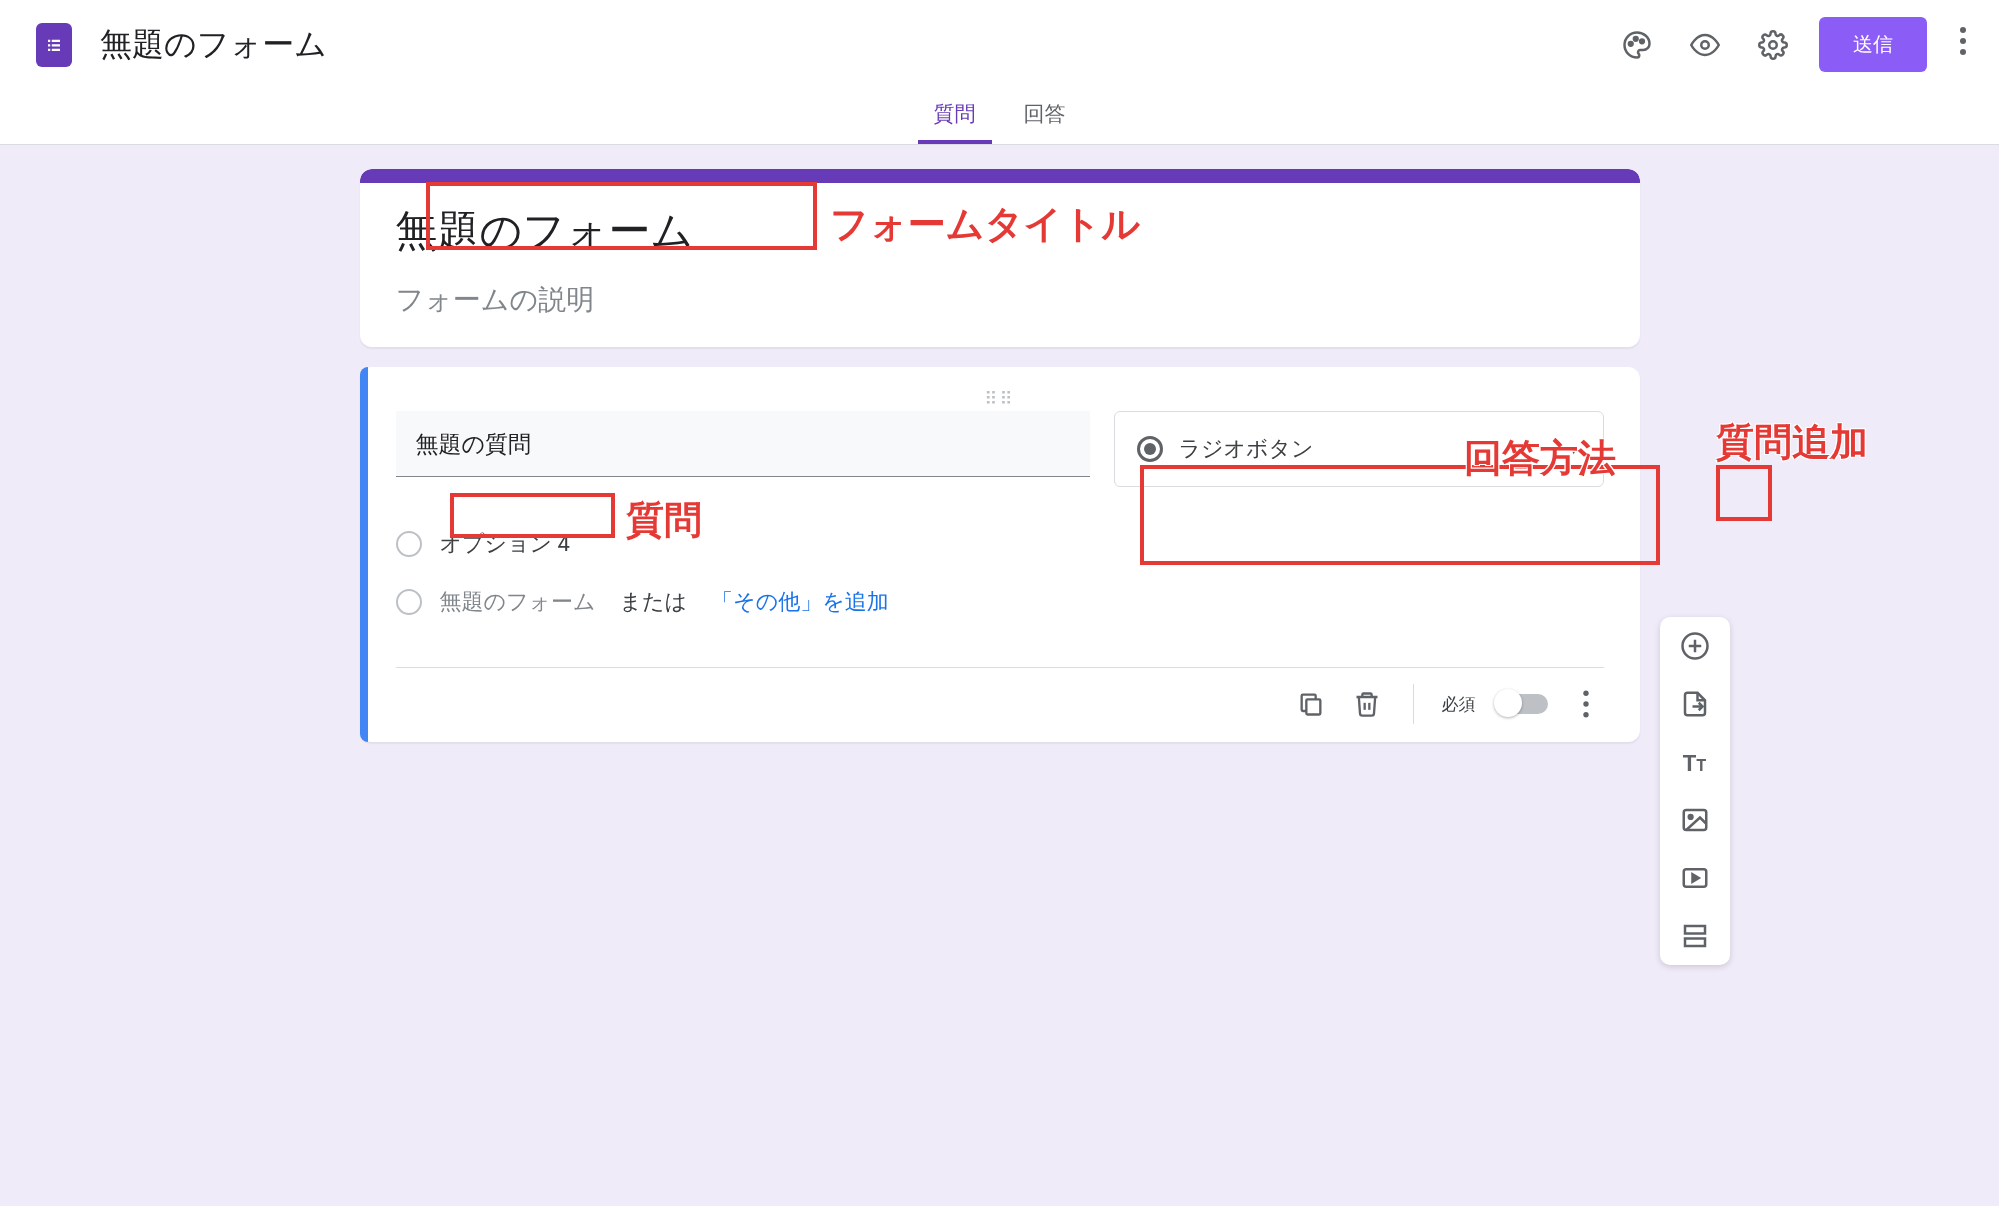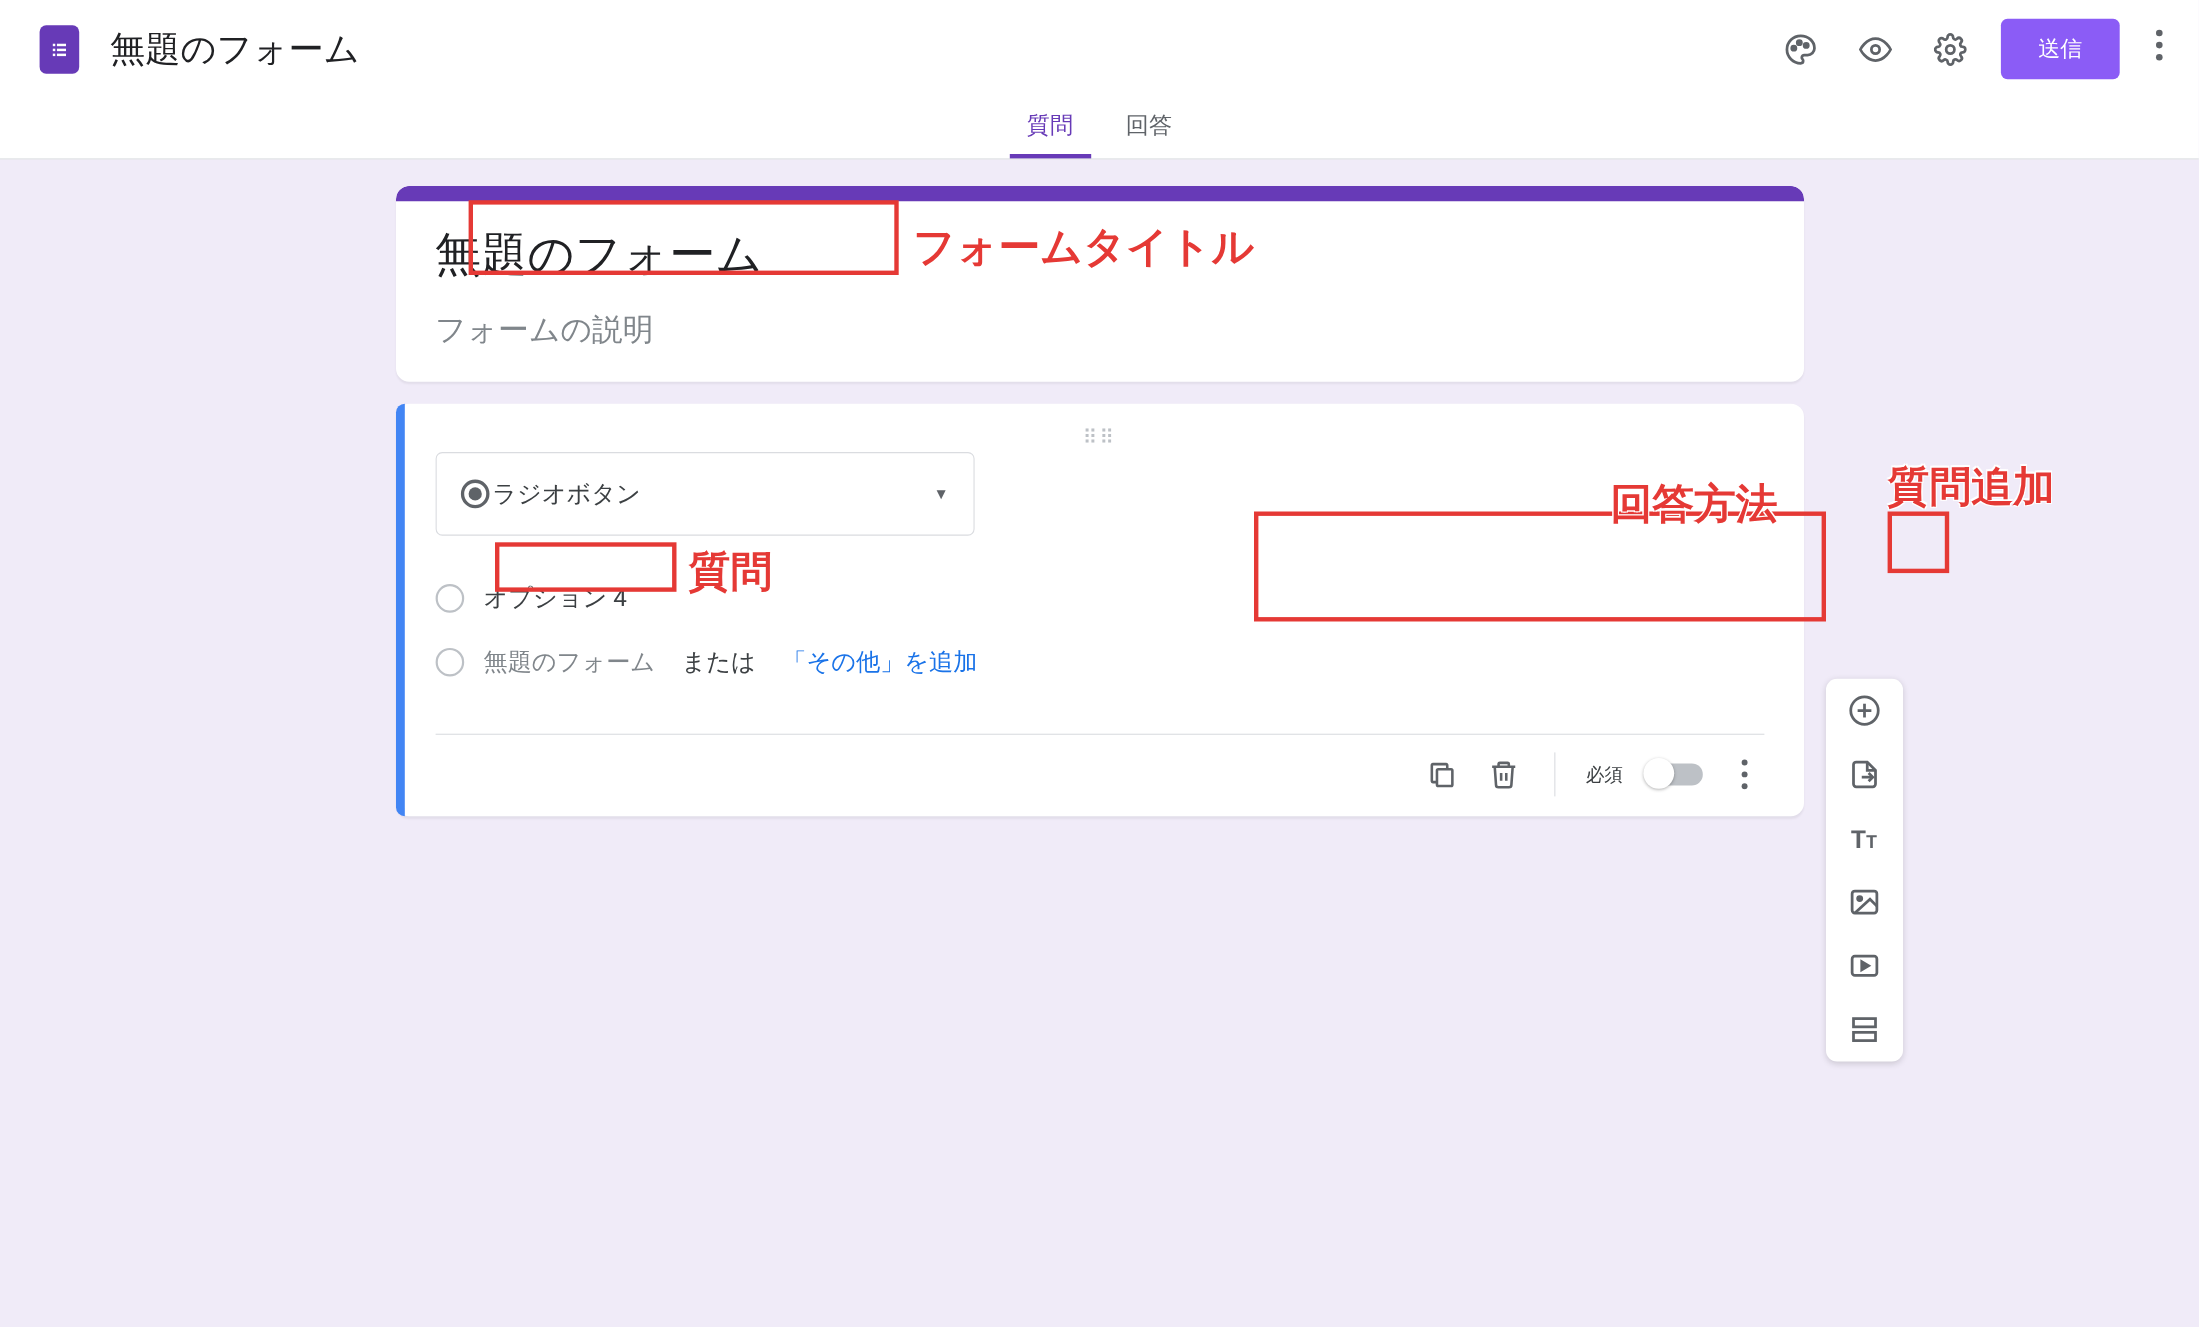--- a/index.html
+++ b/index.html
@@ -372,6 +372,9 @@
     <div class="card question-card">
       <div class="drag-handle">⠿⠿</div>
       <div class="question-row">
+        <div class="question-input-wrap">
+          <input class="question-input" value="無題の質問" style="">
+        </div>
         <div class="type-select">
           <div class="radio-icon-filled"></div>
           <div class="type-label">ラジオボタン</div>

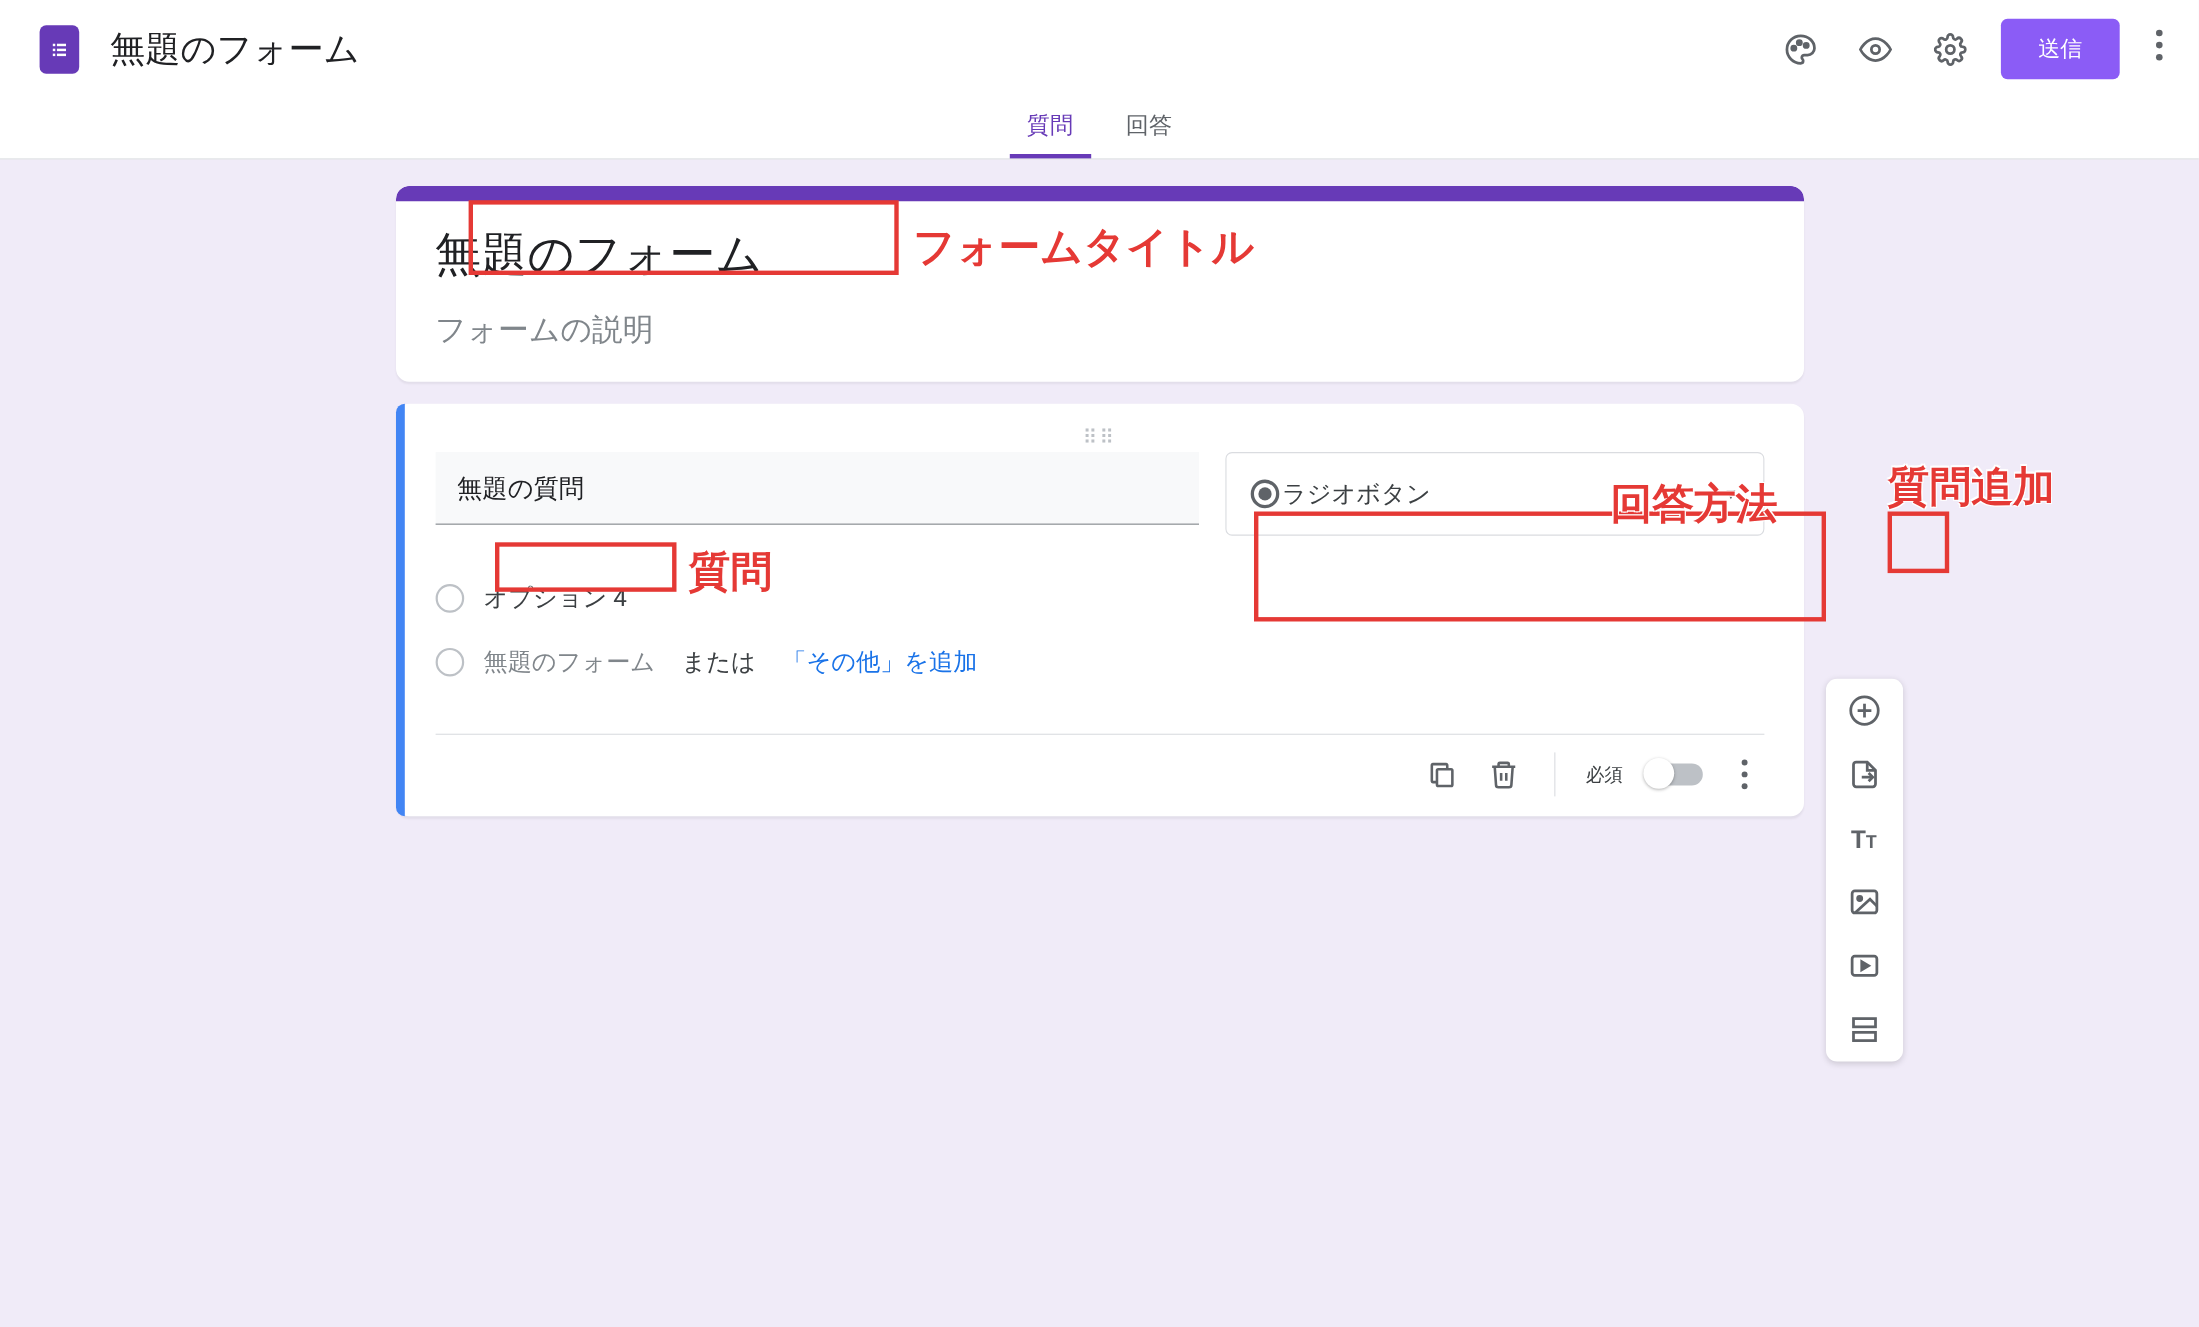--- a/index.html
+++ b/index.html
@@ -180,7 +180,7 @@
       align-items: center;
       padding: 0 22px;
       cursor: pointer;
-      gap: 3px;
+      gap: 16px;
     }
     .radio-icon-filled {
       width: 26px; height: 26px;

